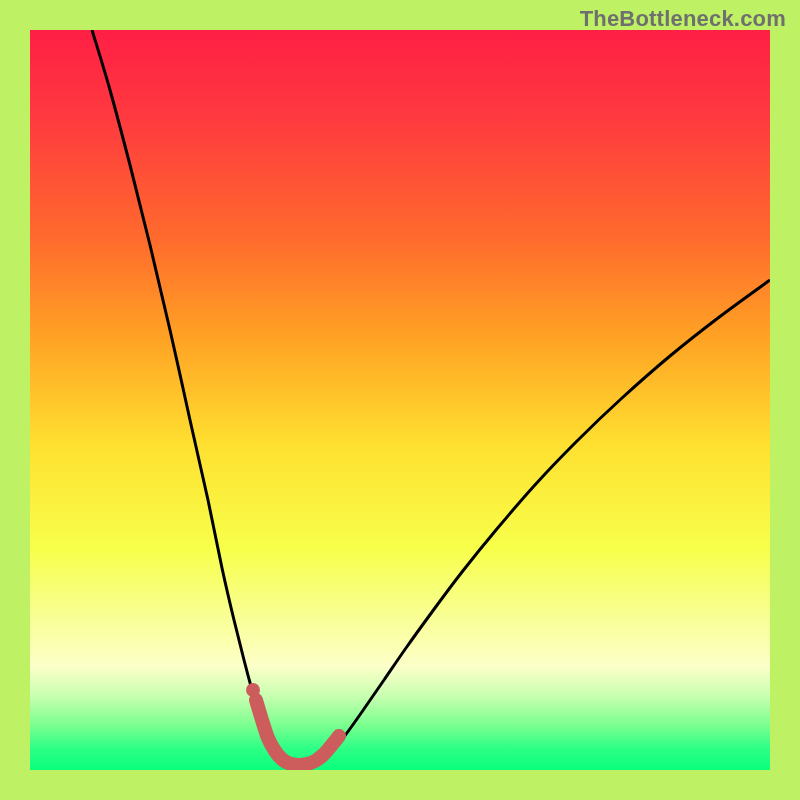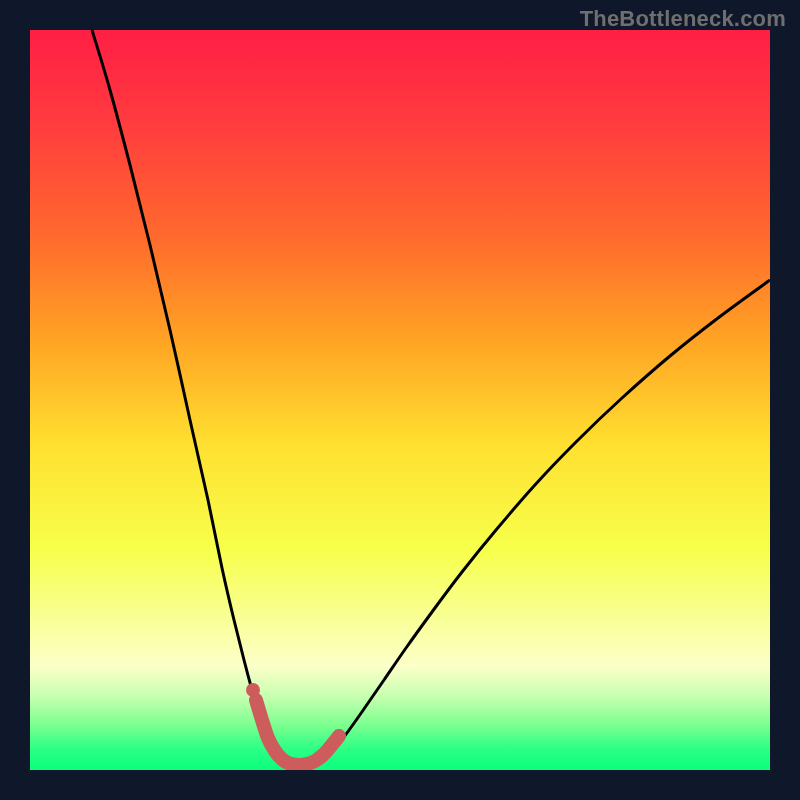--- a/index.html
+++ b/index.html
@@ -14,7 +14,7 @@
   .frame {
     position: absolute;
     inset: 0;
-    background: #0f172a;
+    background: #bef264;
   }
   .plot {
     position: absolute;

